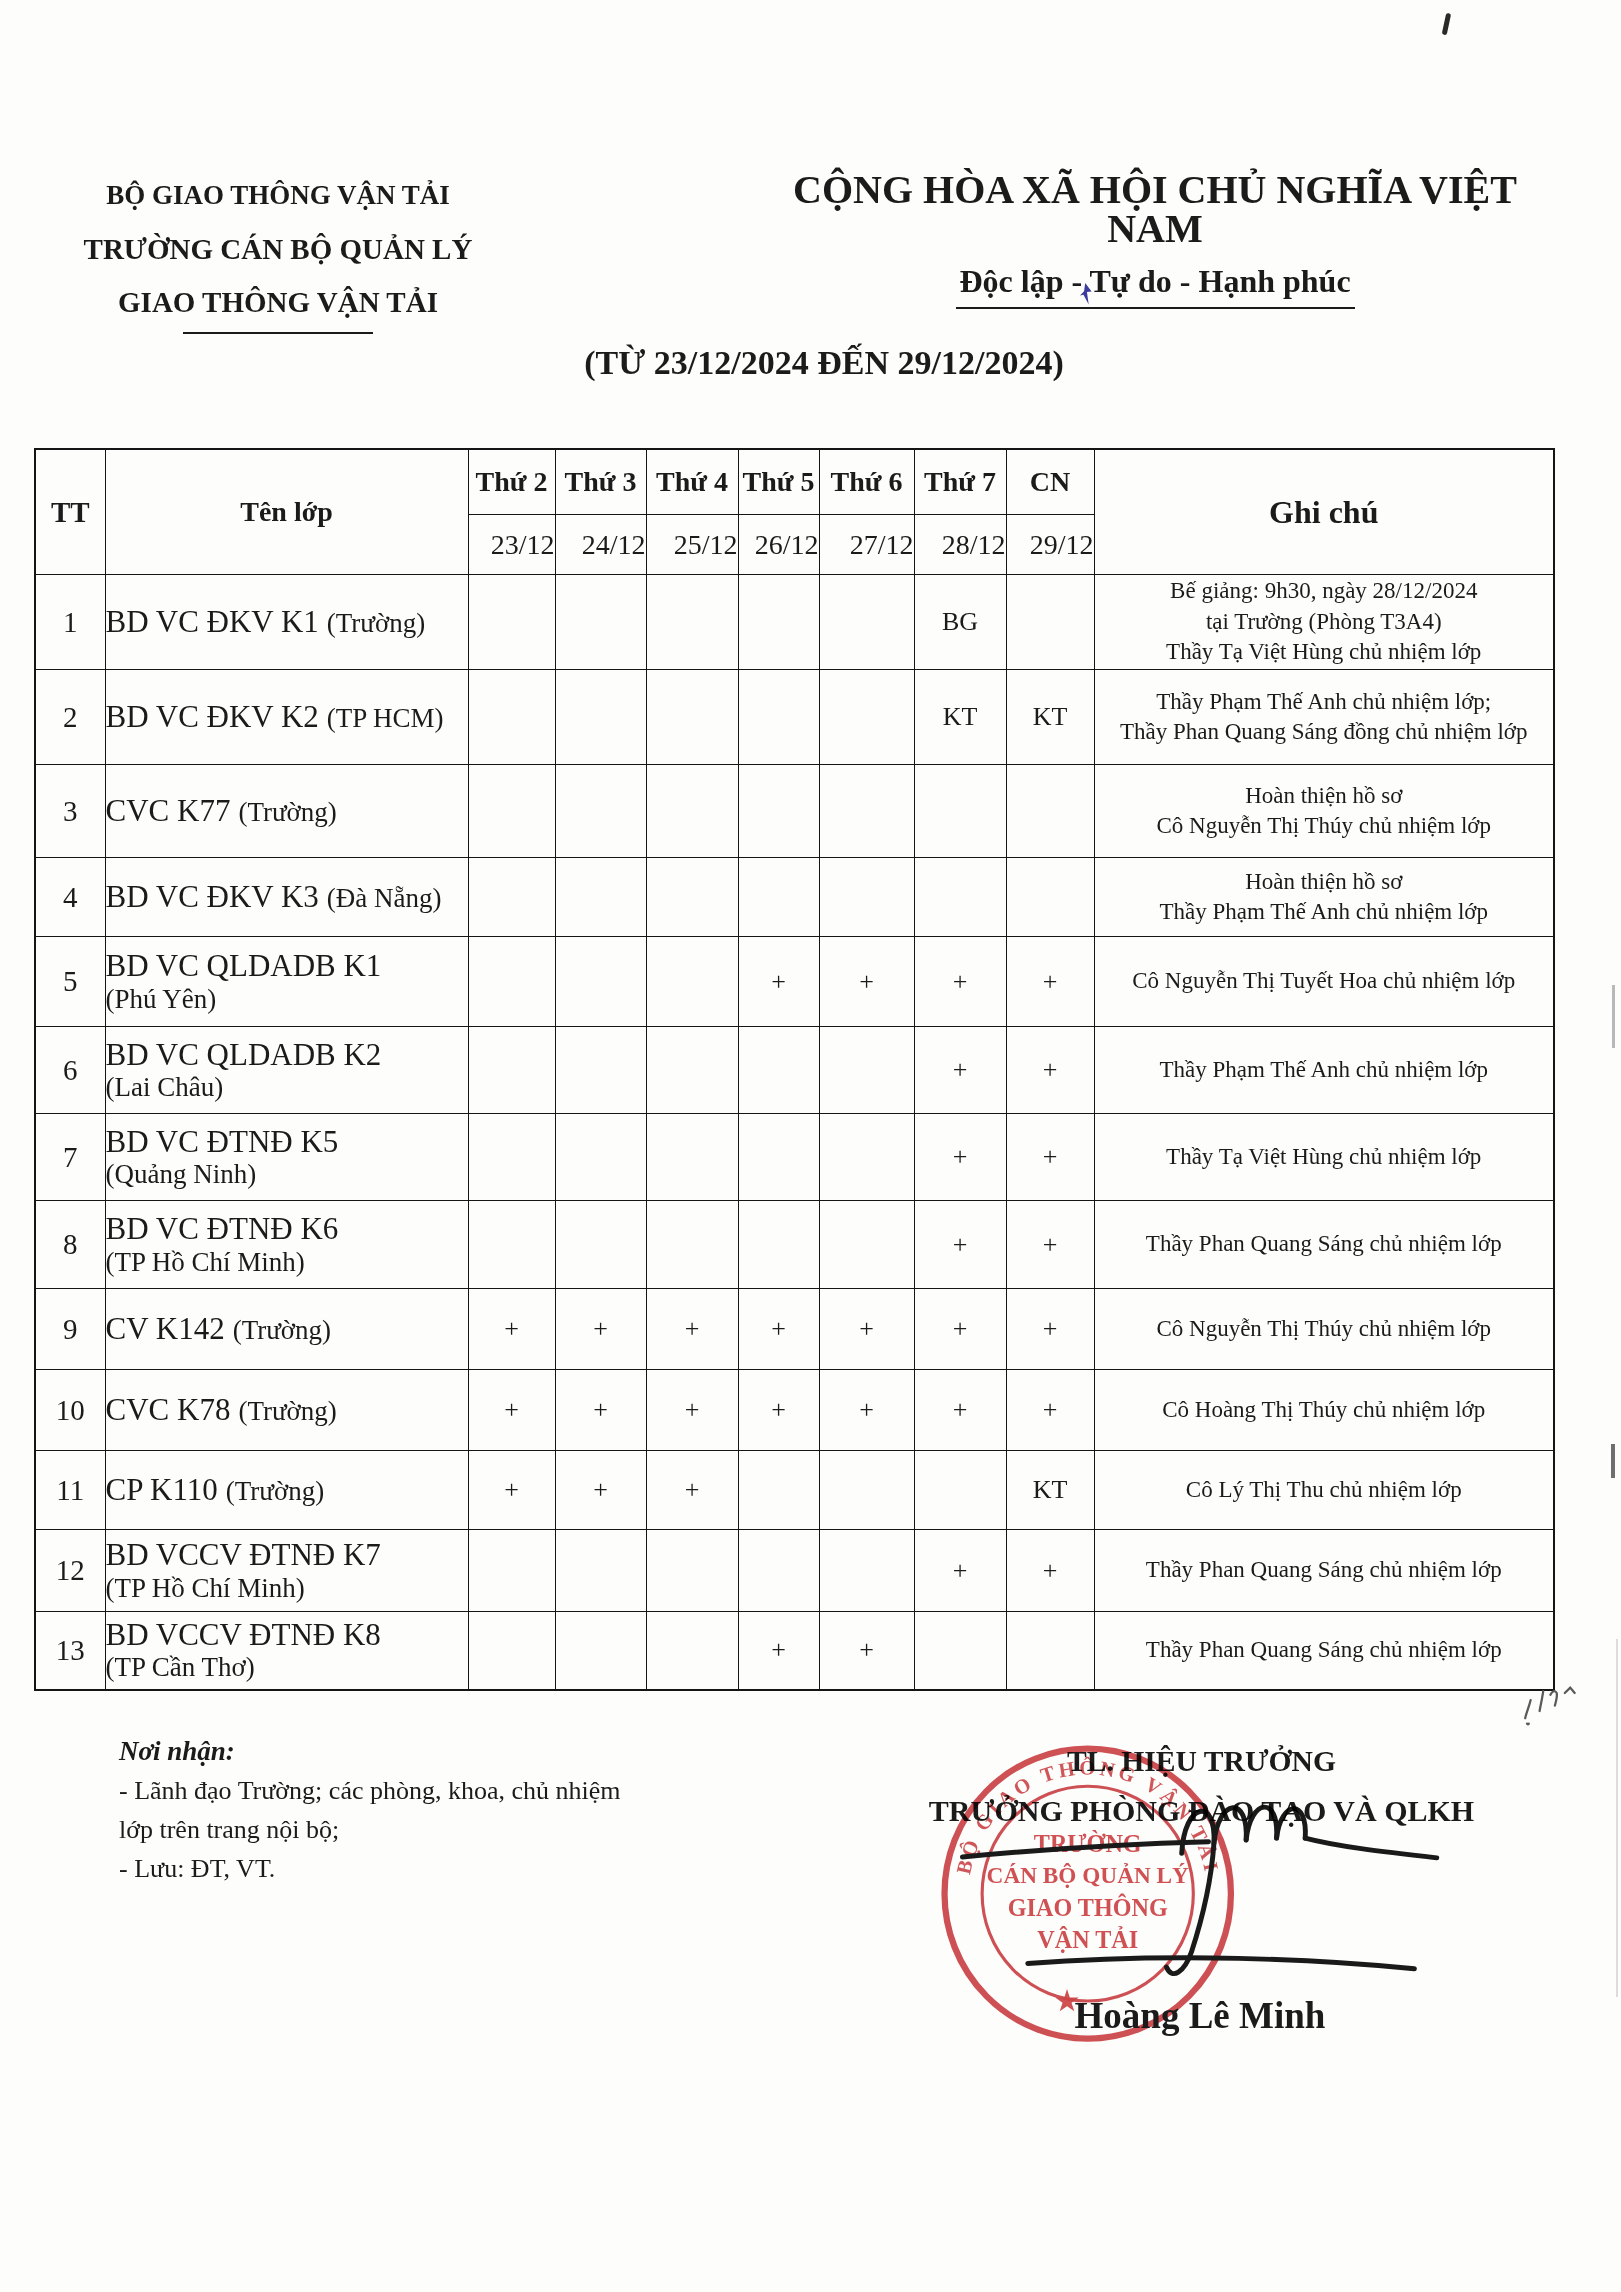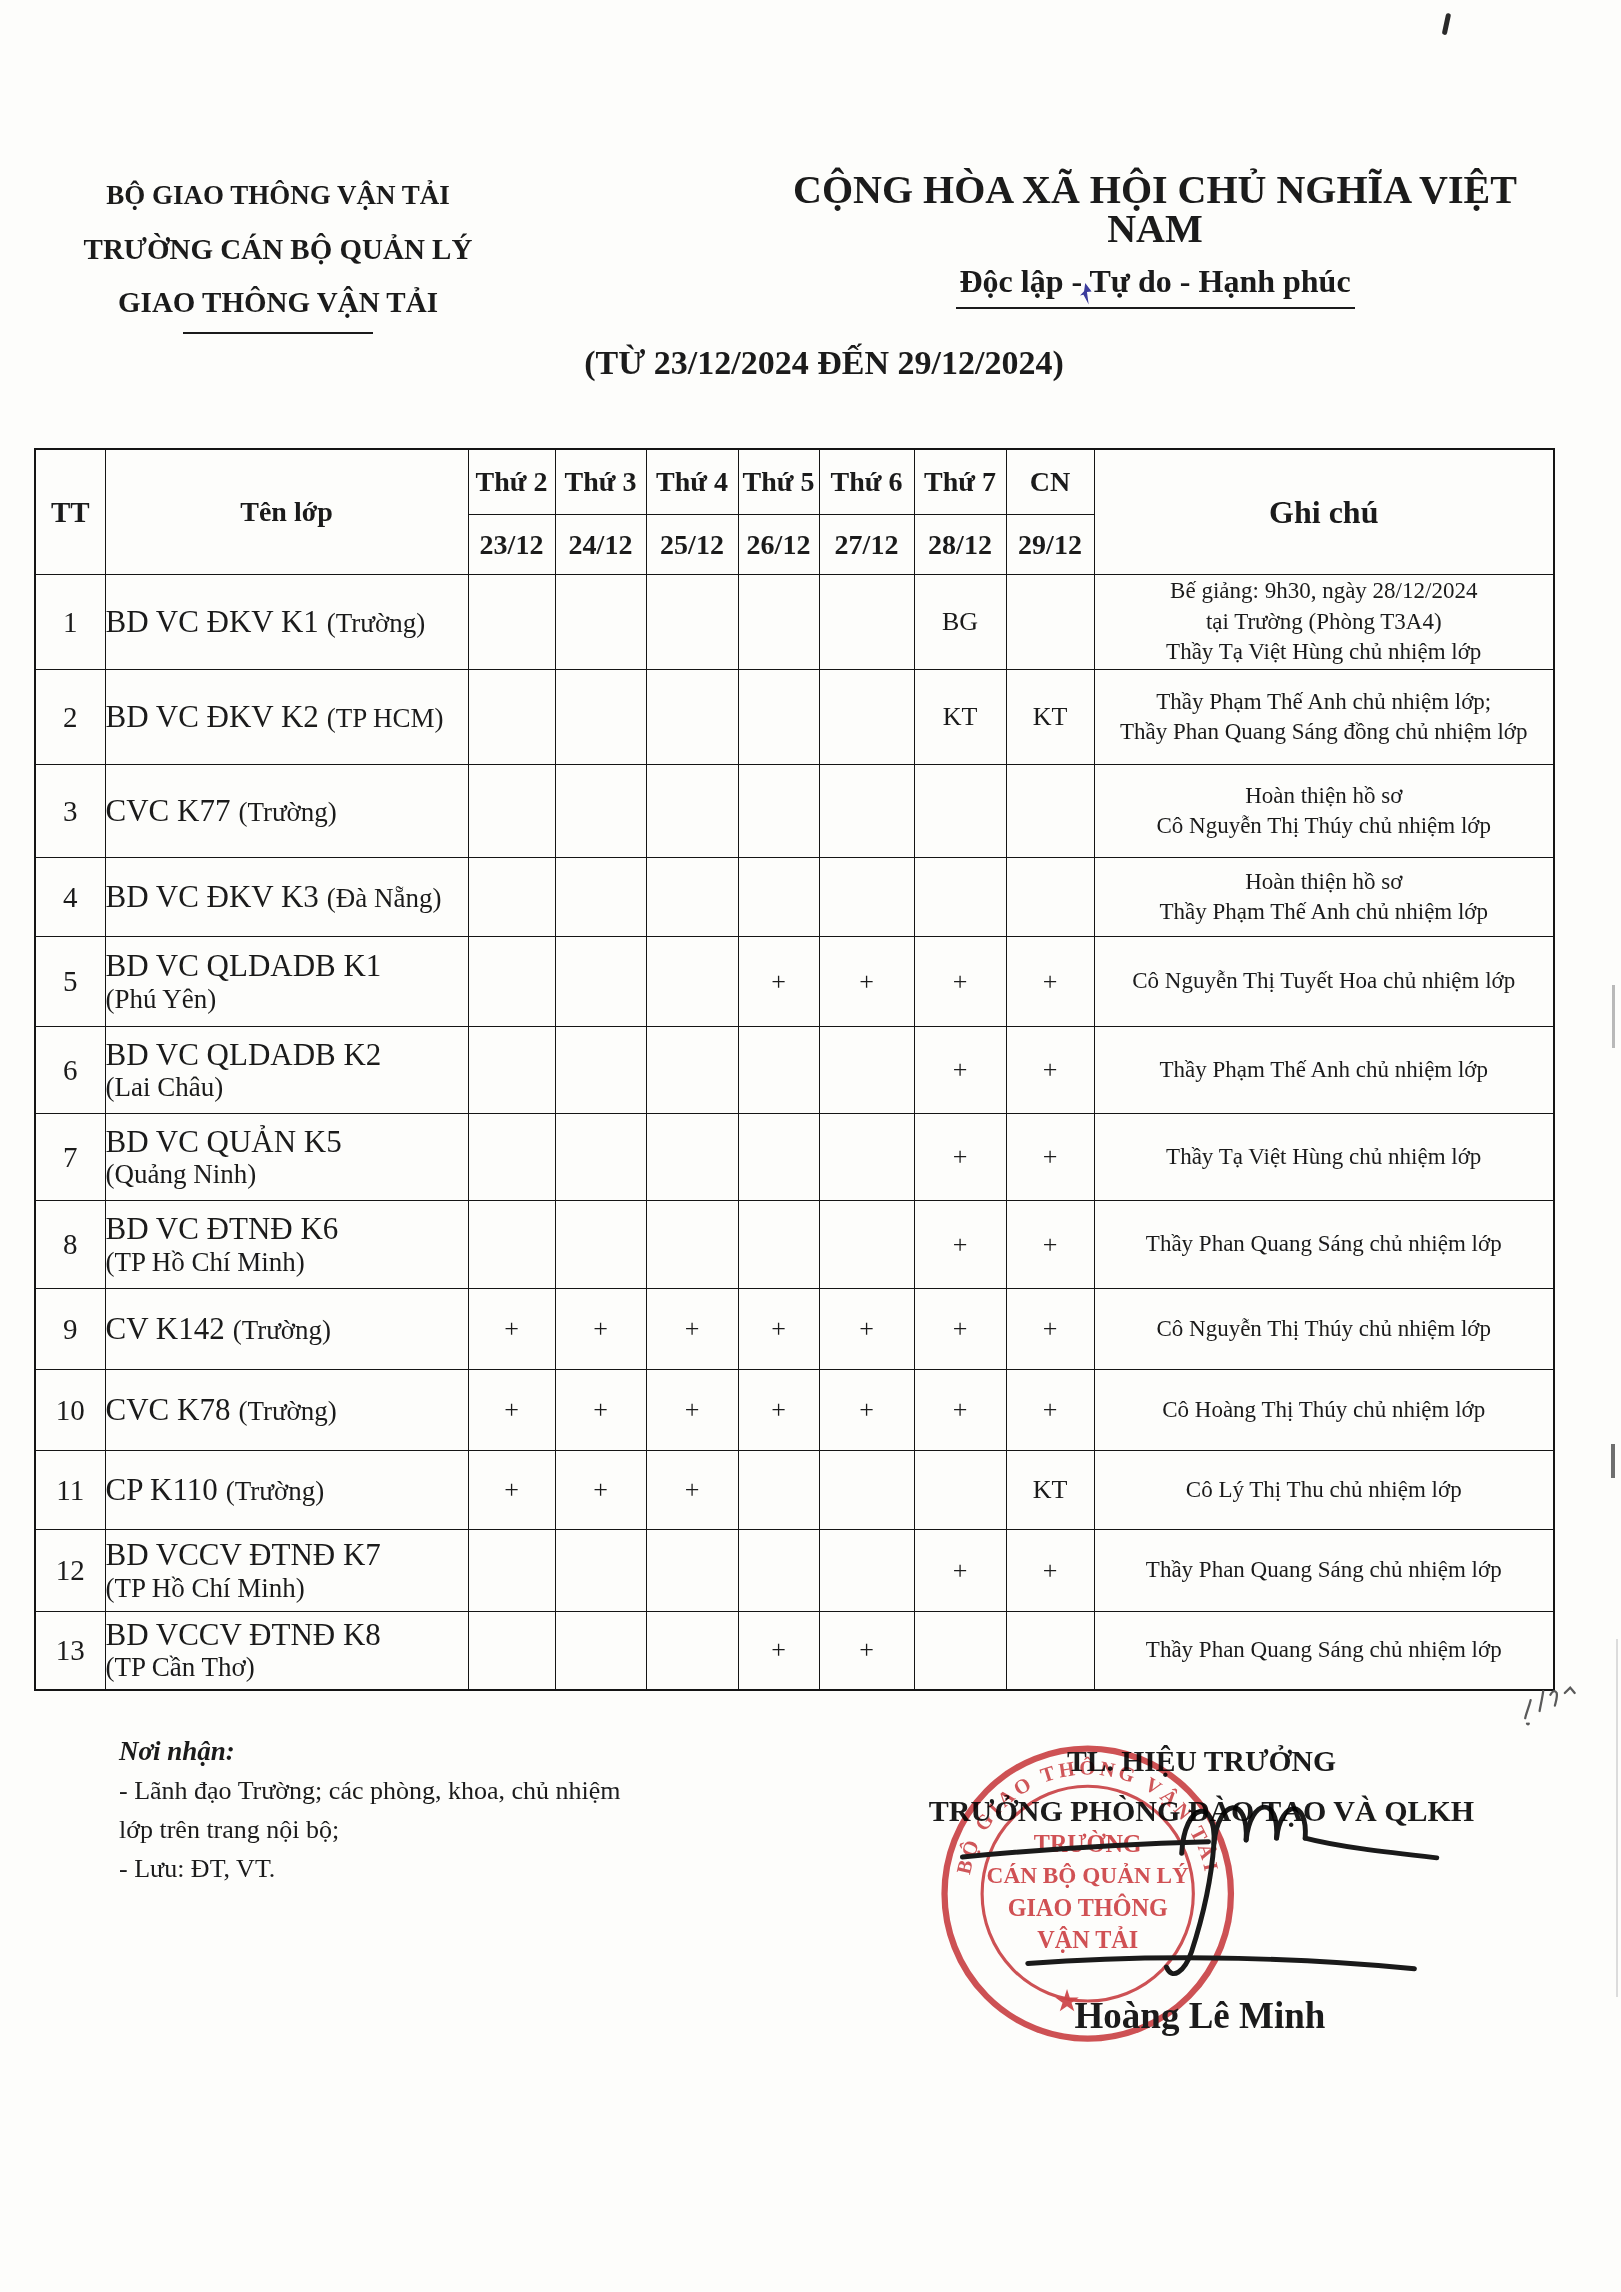--- a/index.html
+++ b/index.html
@@ -28,7 +28,7 @@
     table-layout:fixed;border:2.7px solid #151515;}
   table.sched td,table.sched th{border:1.8px solid #151515;padding:0;vertical-align:middle;}
   th.hday{font-size:28px;font-weight:bold;height:64px;}
-  td.hdate{font-size:28px;font-weight:bold;height:59px;text-align:center;}
+  td.hdate{font-size:28px;font-weight:normal;height:59px;text-align:right;}
   th.htt{font-size:29px;font-weight:bold;}
   th.hcls{font-size:28px;font-weight:bold;}
   th.hnote{font-size:32px;font-weight:bold;}

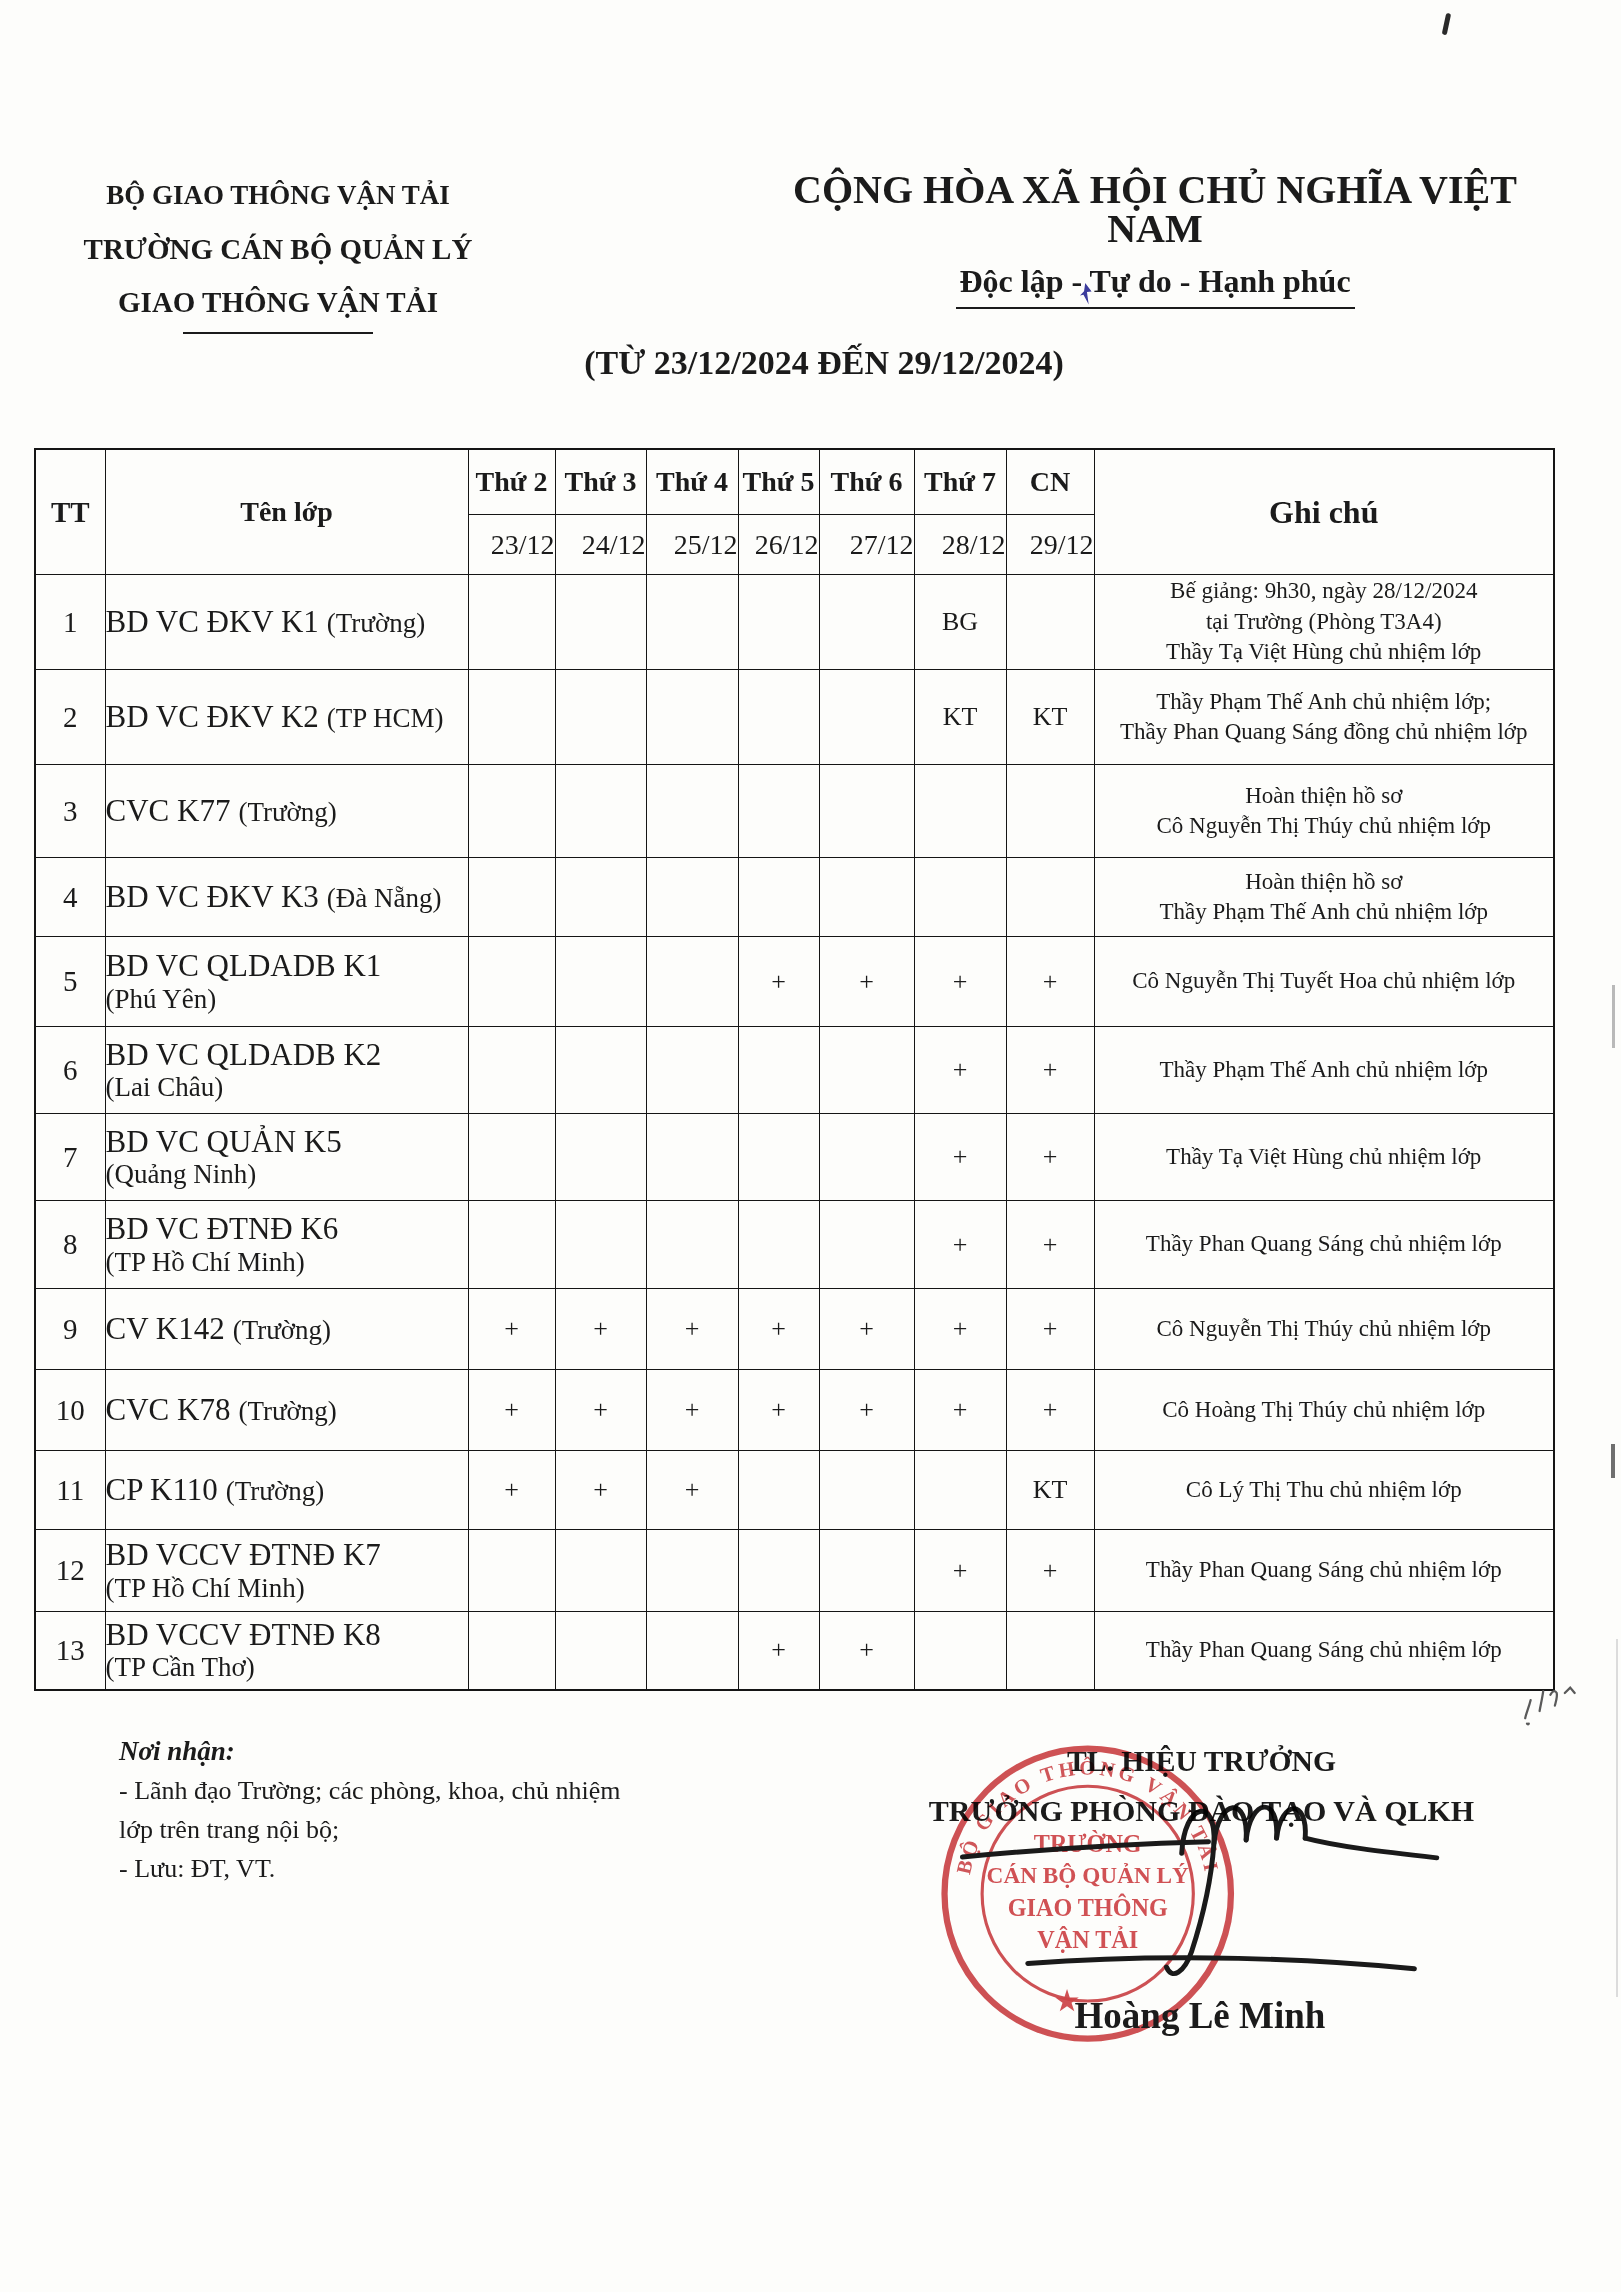--- a/index.html
+++ b/index.html
@@ -194,7 +194,7 @@
     </tr>
     <tr style="height:87px">
       <td class="tt">7</td>
-      <td class="cls stack"><span class="cn">BD VC QUẢN K5</span><span class="cl">(Quảng Ninh)</span></td>
+      <td class="cls stack"><span class="cn">BD VC ĐTNĐ K5</span><span class="cl">(Quảng Ninh)</span></td>
       <td class="dc"></td>
       <td class="dc"></td>
       <td class="dc"></td>

